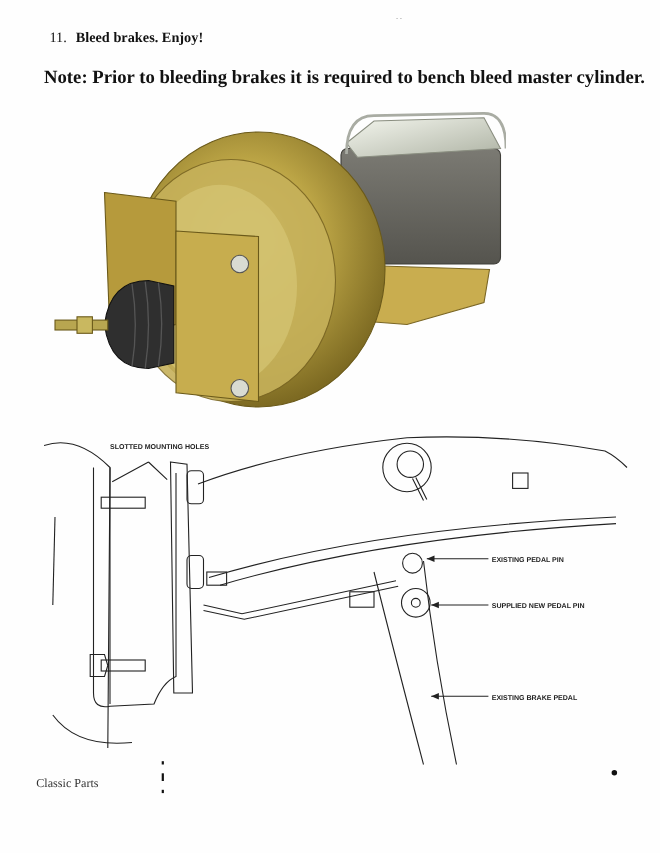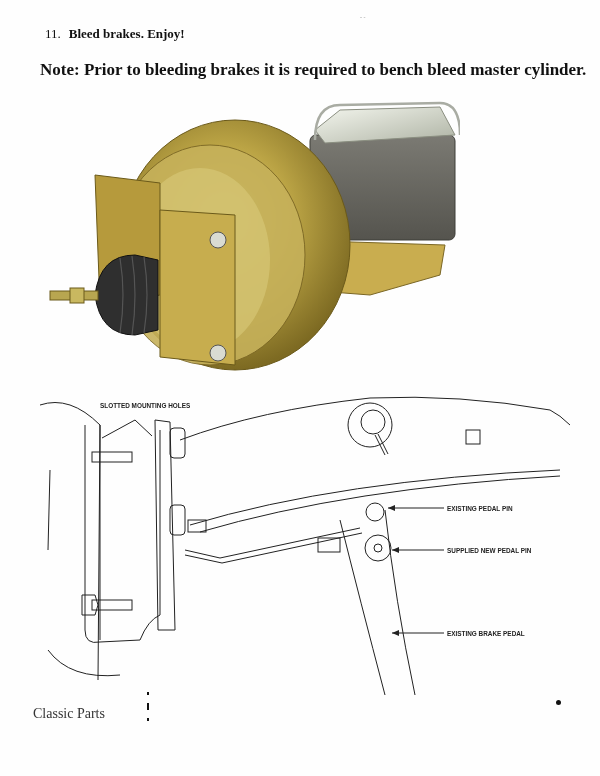--- a/index.html
+++ b/index.html
@@ -11,7 +11,7 @@
   .photo { position: absolute; left: 40px; top: 95px; width: 420px; height: 280px; }
   .diagram { position: absolute; left: 40px; top: 380px; width: 560px; height: 320px; }
   .diagram text { font-family: "Liberation Sans", sans-serif; font-weight: bold; font-size: 6.4px; fill: #222; }
-  .footer { position: absolute; left: 33px; top: 706px; font-size: 14px; color: #333; }
+  .footer { position: absolute; left: 33px; top: 706px; font-size: 11px; color: #333; }
   .marks { position: absolute; left: 147px; top: 692px; width: 4px; height: 40px; }
   .marks span { display: block; width: 2px; background: #111; margin-bottom: 8px; }
   .dot { position: absolute; left: 556px; top: 700px; width: 5px; height: 5px; border-radius: 50%; background: #111; }

